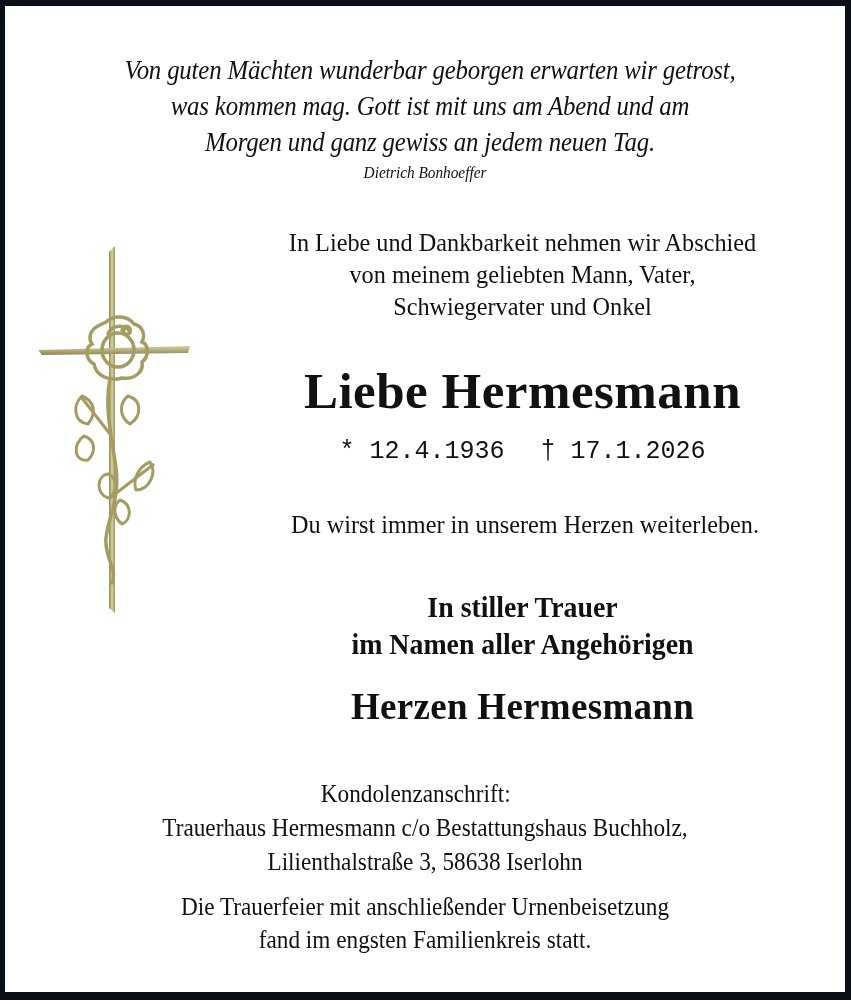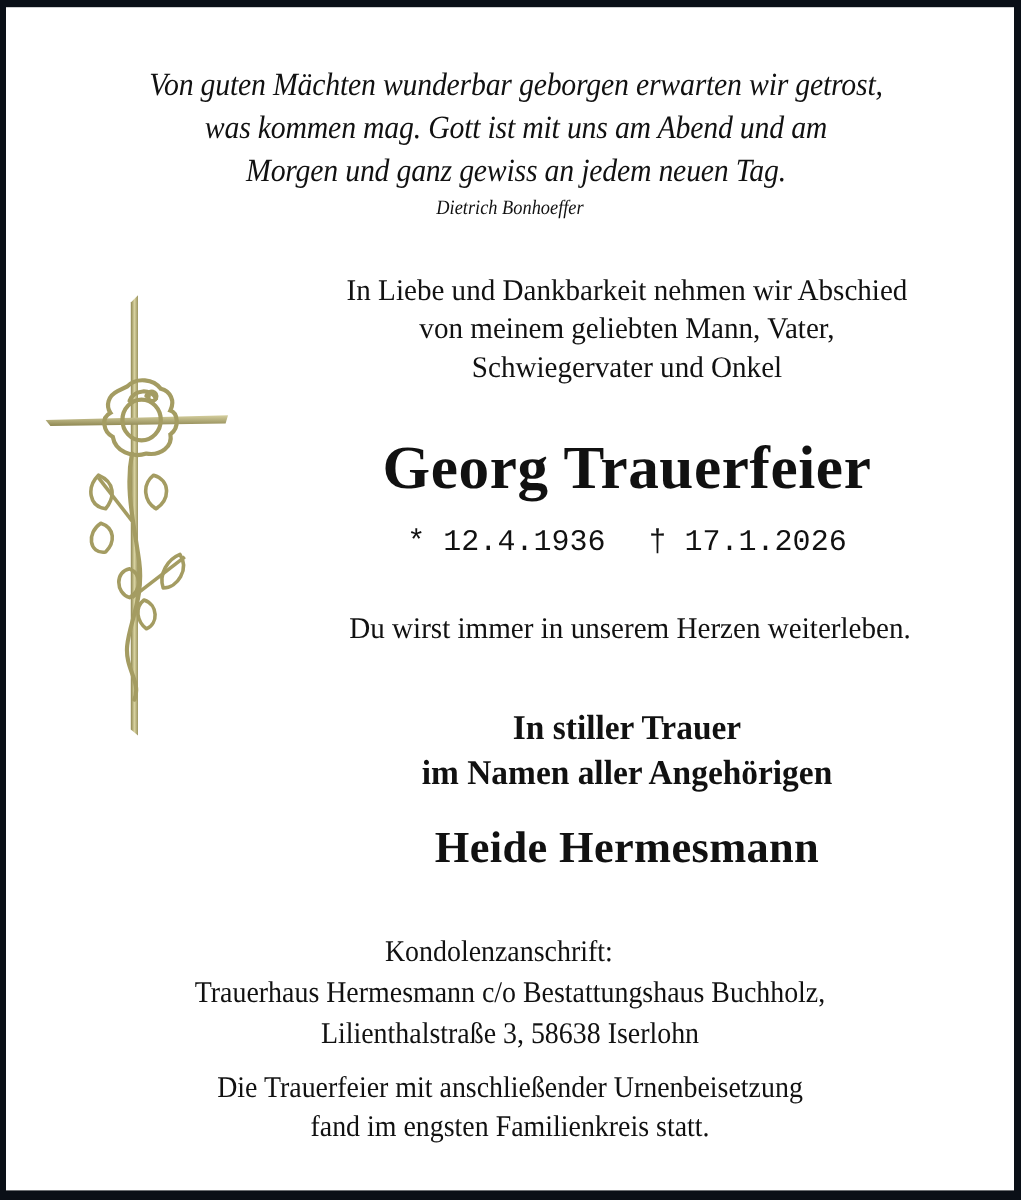--- a/index.html
+++ b/index.html
@@ -134,7 +134,7 @@
     <span class="line">Schwiegervater und Onkel</span>
   </div>
 
-  <div class="abs name">Georg Trauerfeier</div>
+  <div class="abs name">Liebe Hermesmann</div>
 
   <div class="abs dates">
     <span>* 12.4.1936</span><span class="gap"></span><span>† 17.1.2026</span>

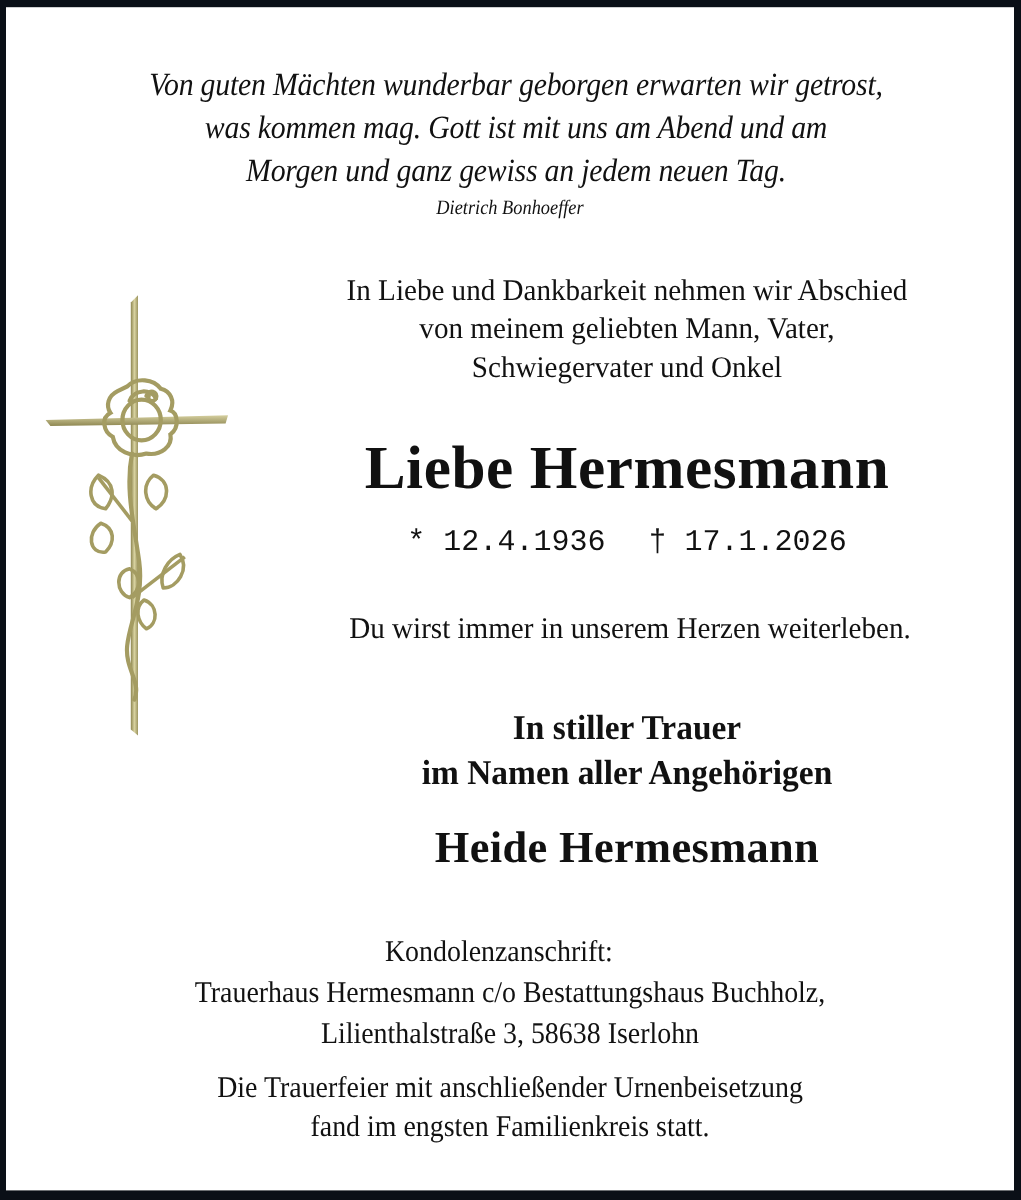--- a/index.html
+++ b/index.html
@@ -147,7 +147,7 @@
     <span class="line">im Namen aller Angehörigen</span>
   </div>
 
-  <div class="abs mourner">Heide Hermesmann</div>
+  <div class="abs mourner">Herzen Hermesmann</div>
 
   <div class="abs address">
     <span class="line addr-label">Kondolenzanschrift:</span>

